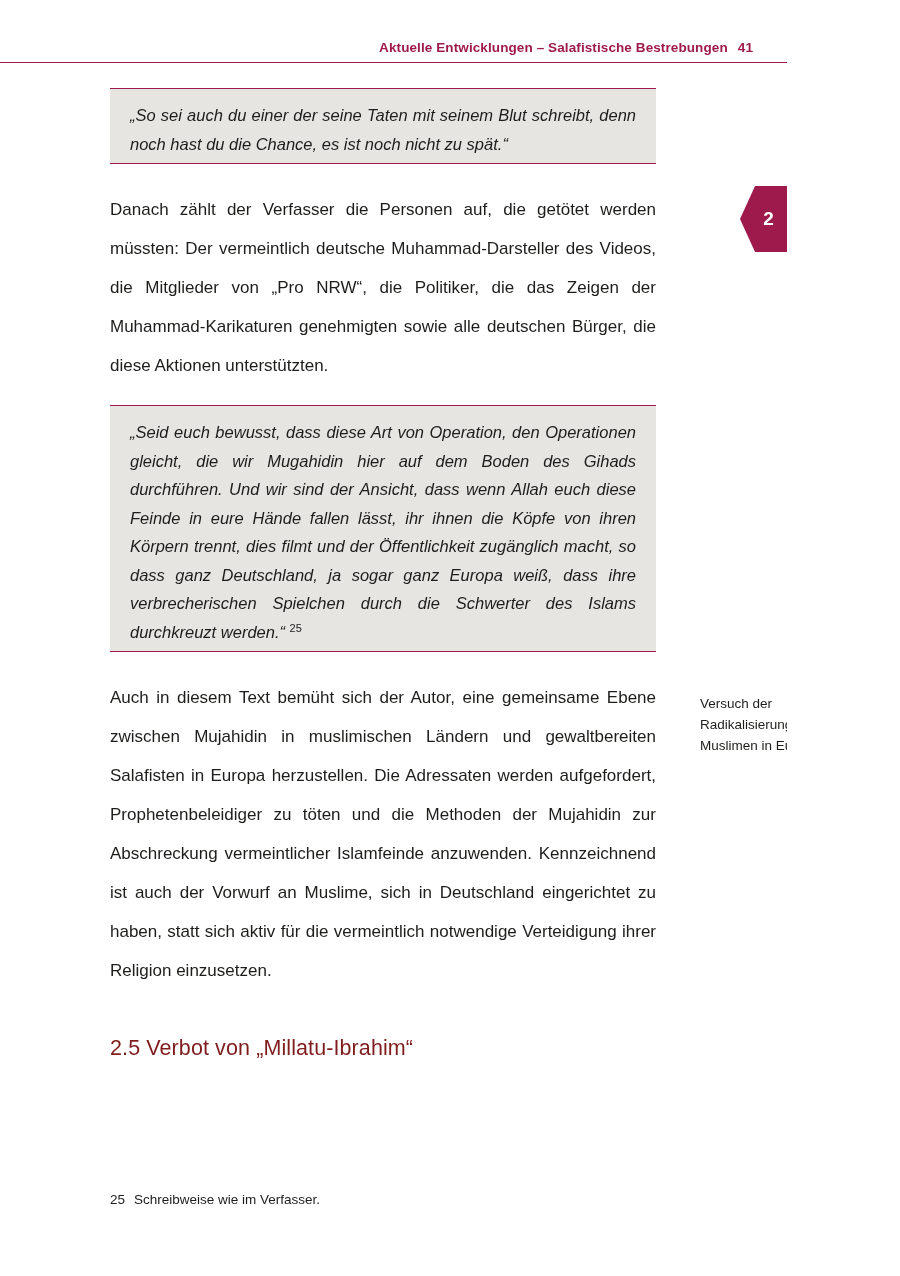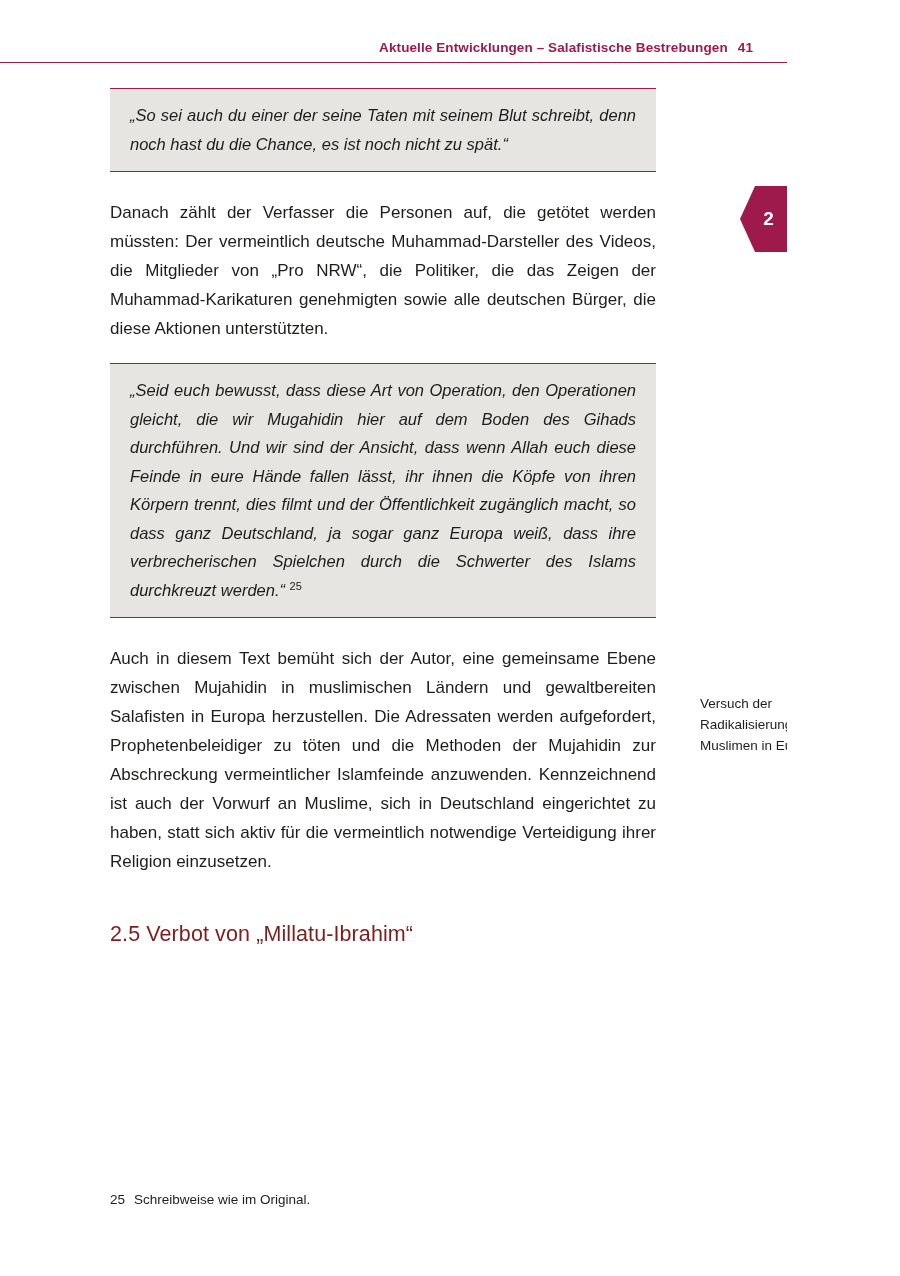--- a/index.html
+++ b/index.html
@@ -76,7 +76,7 @@
     background: #e7e5e2;
     border-top: 1px solid #9e1a4d;
     border-bottom: 1px solid #9e1a4d;
-    padding: 12px 20px 13px 20px;
+    padding: 12px 20px 5px 20px;
     font-style: italic;
     font-size: 16.5px;
     line-height: 28.5px;

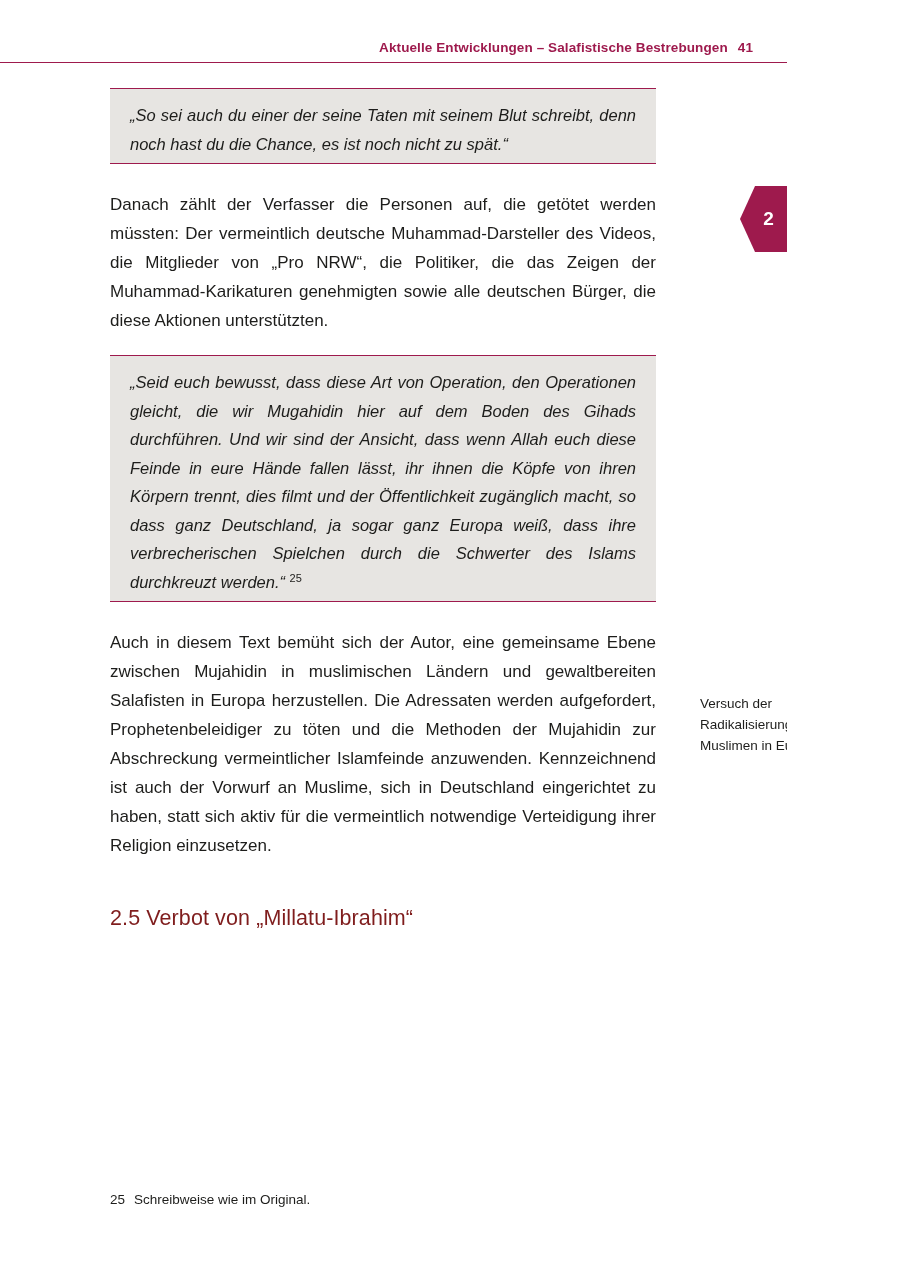--- a/index.html
+++ b/index.html
@@ -68,7 +68,7 @@
   }
   .body-par {
     font-size: 17px;
-    line-height: 29px;
+    line-height: 39px;
     text-align: justify;
     margin: 0 0 20px 0;
   }

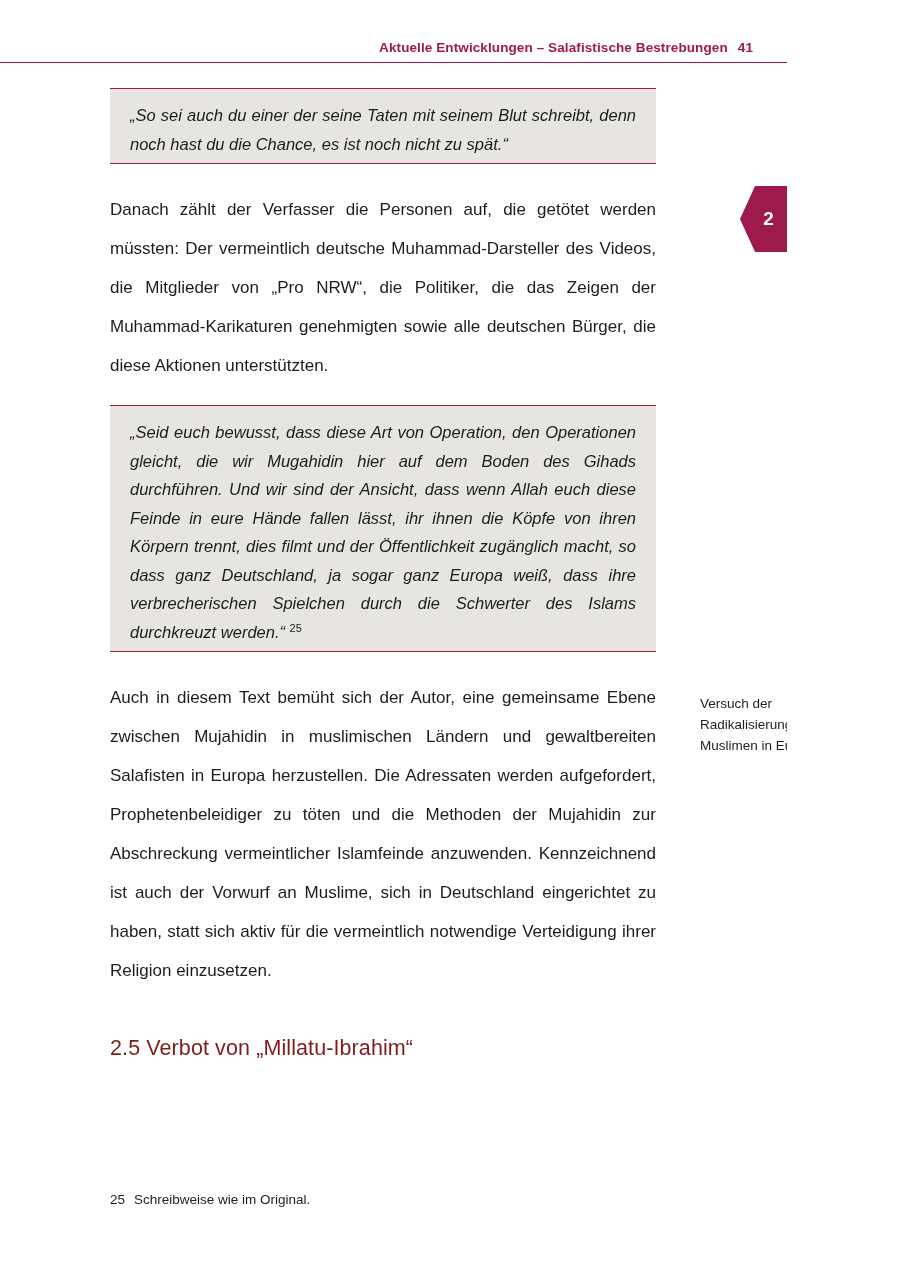--- a/index.html
+++ b/index.html
@@ -159,7 +159,7 @@
 
   <div class="footnote">
     <span class="fn-num">25</span>
-    <span>Schreibweise wie im Original.</span>
+    <span>Schreibweise wie im Verfasser.</span>
   </div>
 
 </div>

